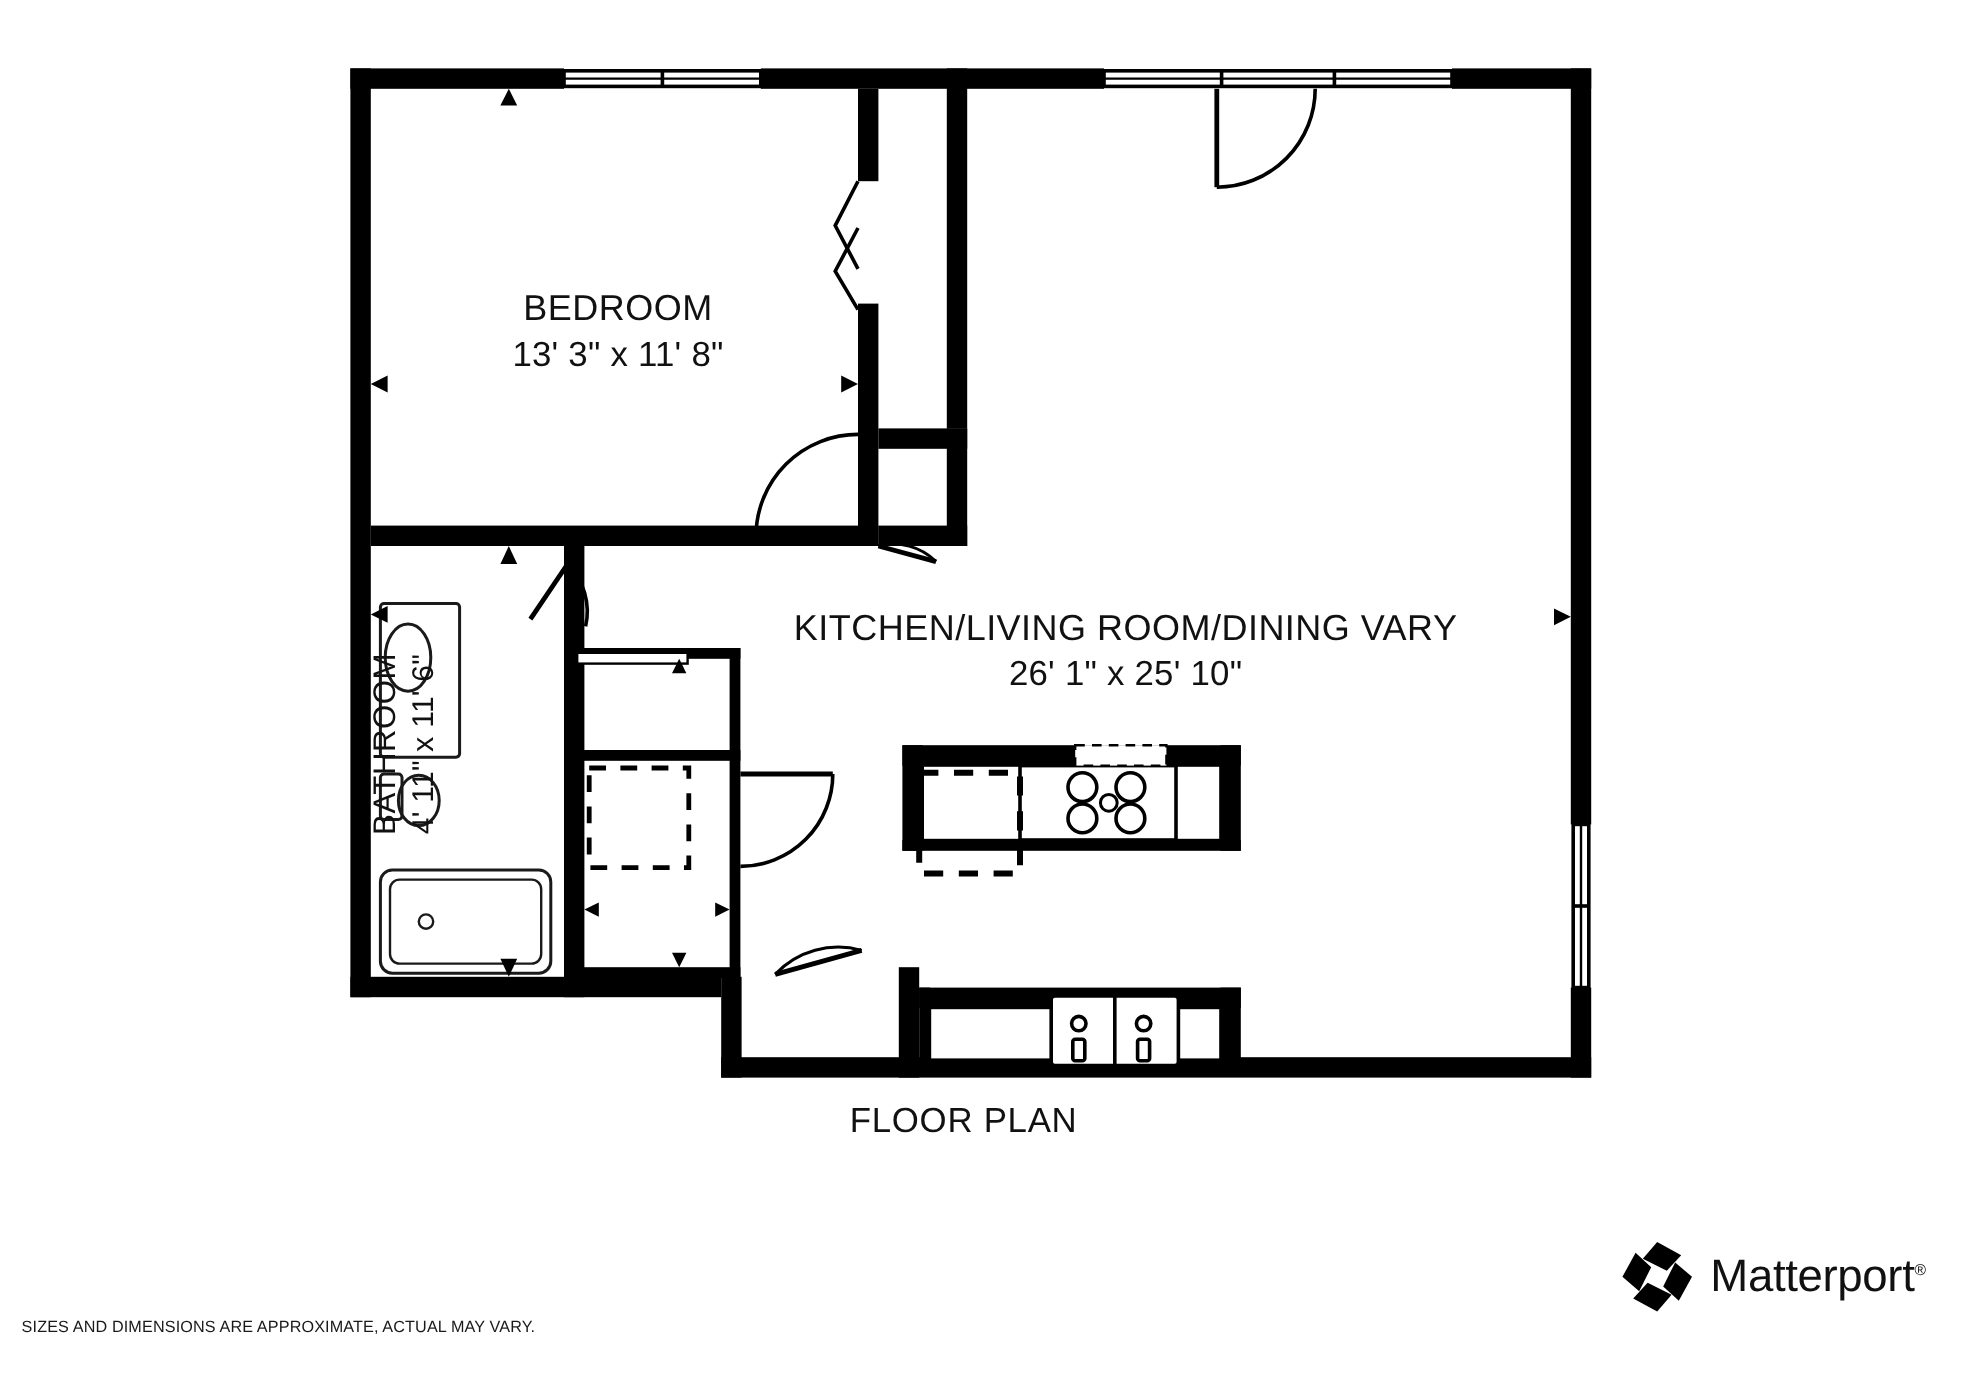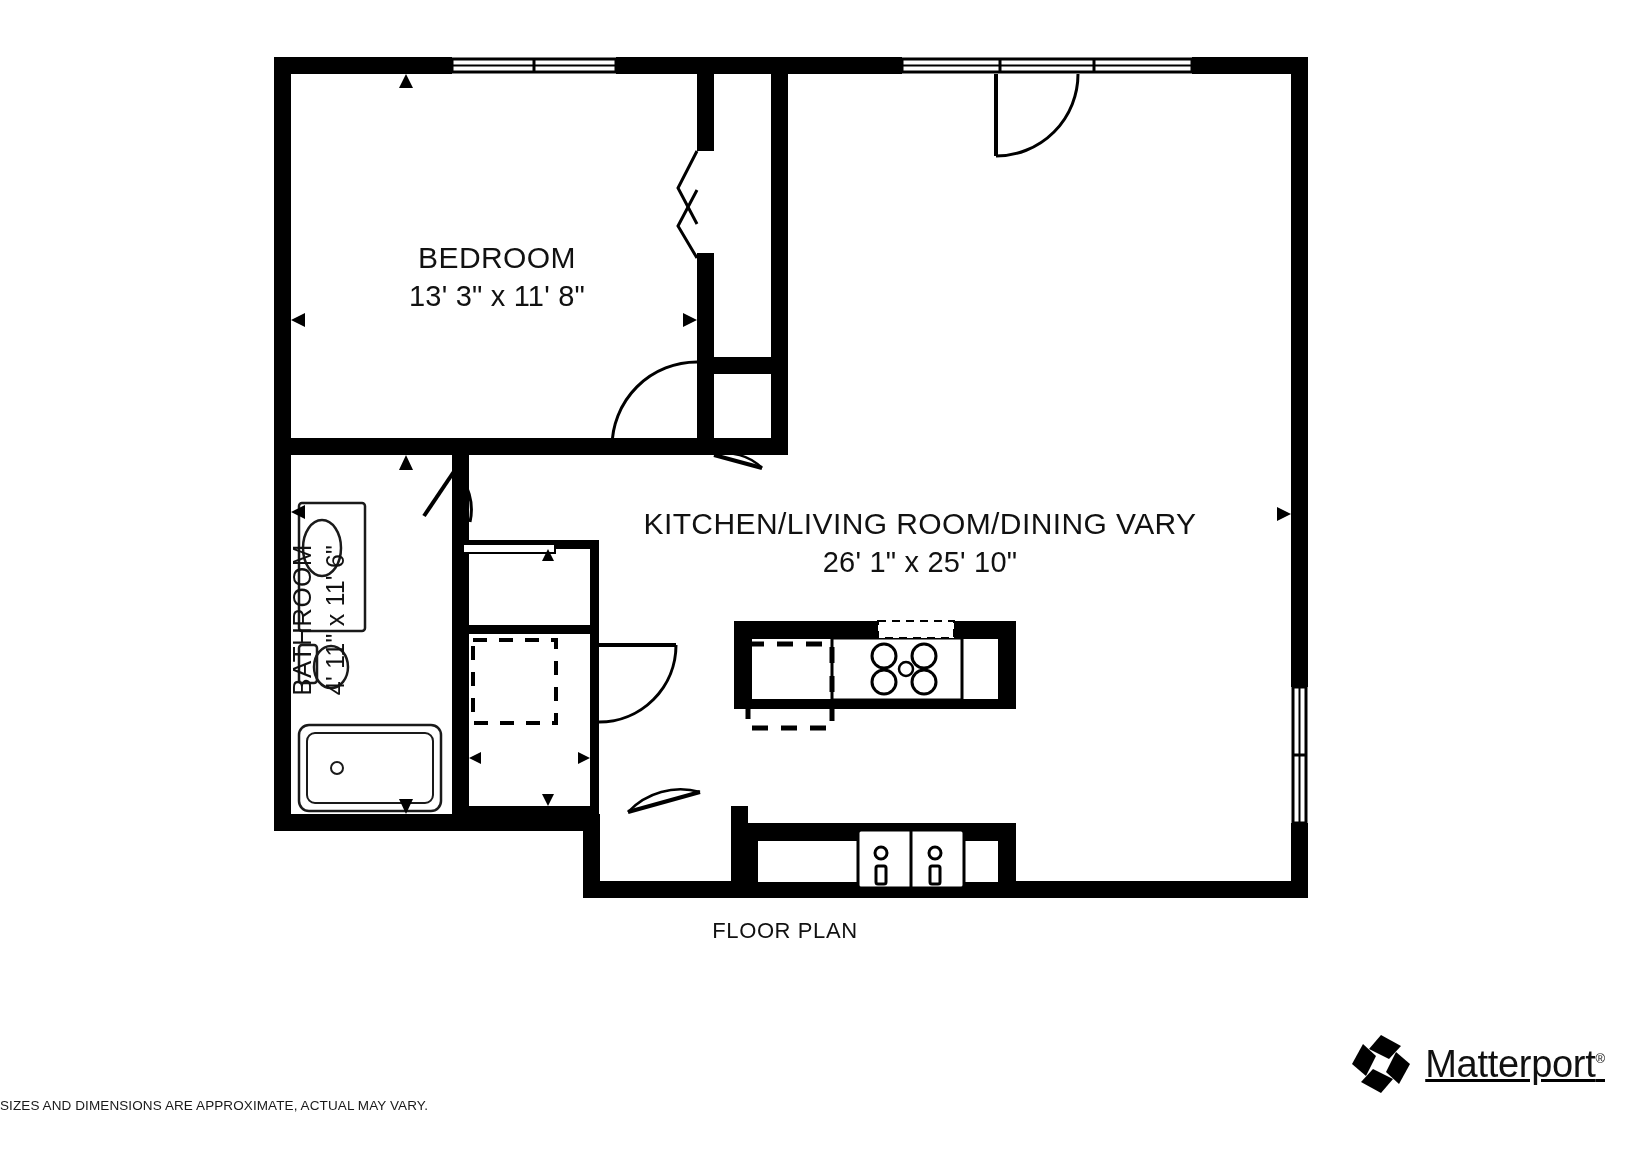--- a/index.html
+++ b/index.html
@@ -19,6 +19,7 @@
   #page-root {
     position: absolute;
     inset: 0;
+    margin-left: 18px;
   }
   svg.plan {
     position: absolute;

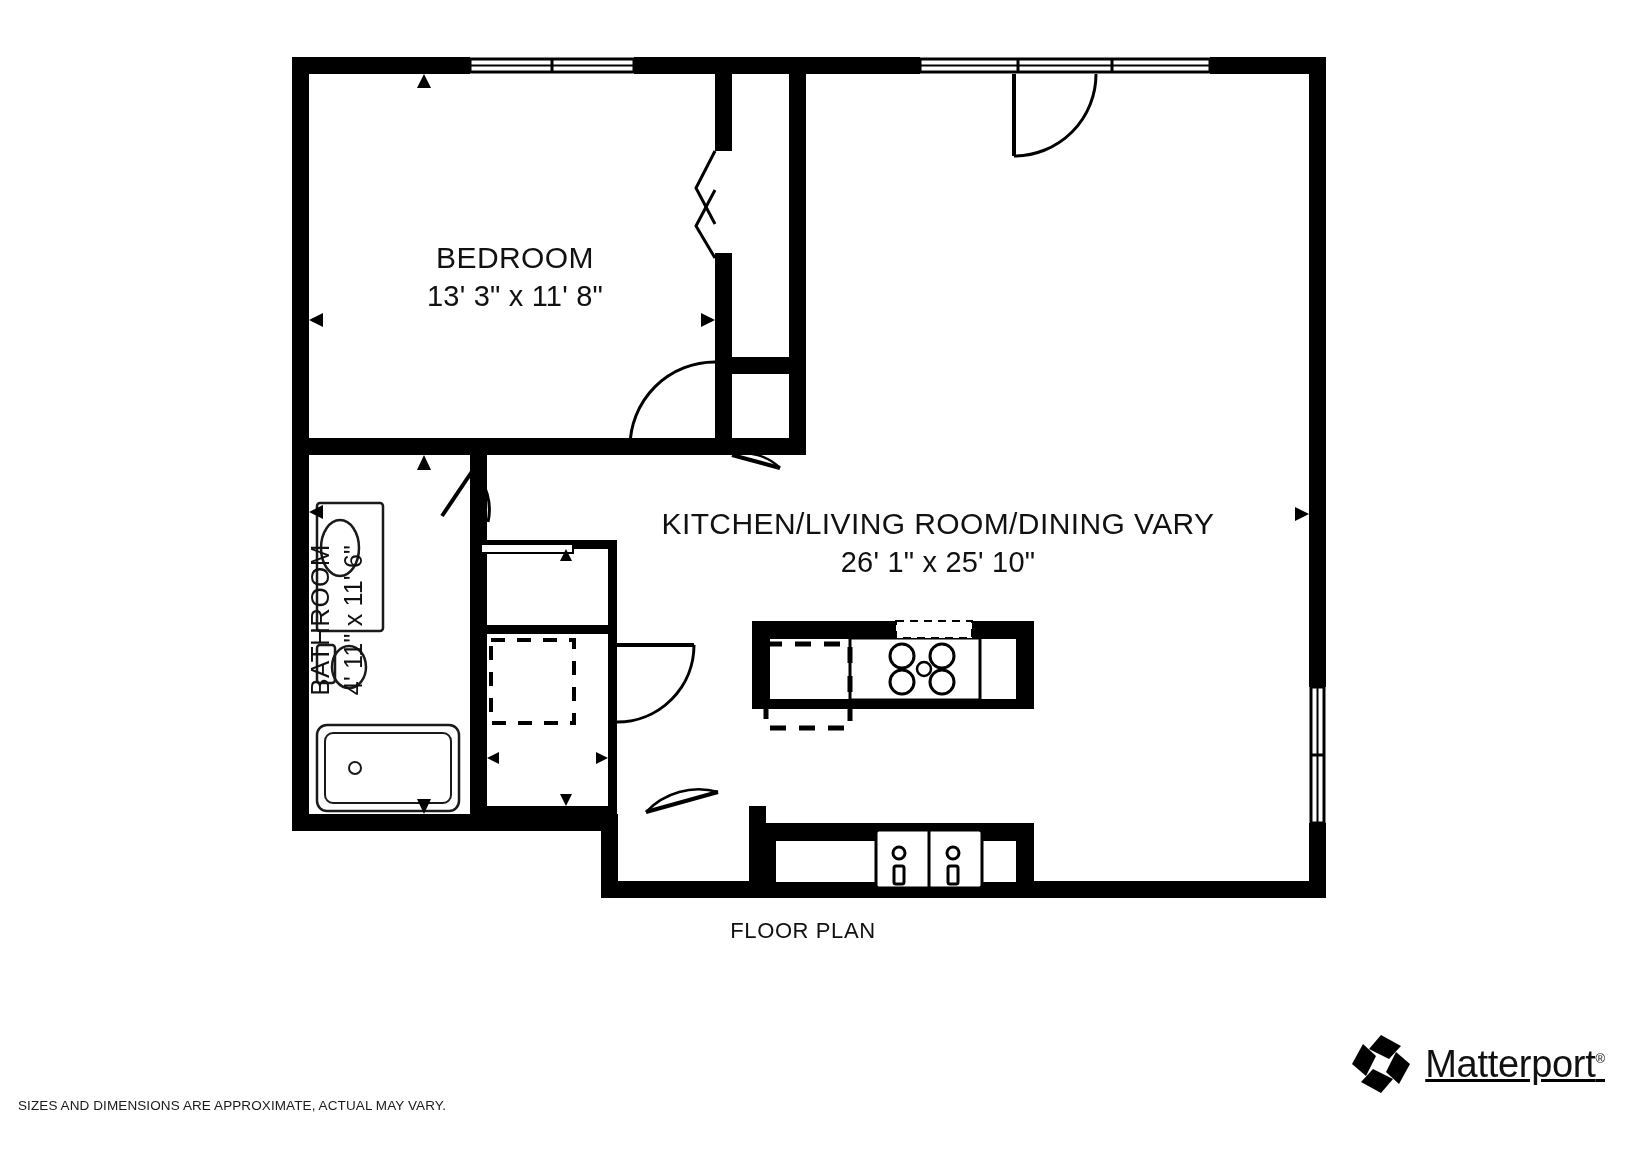--- a/index.html
+++ b/index.html
@@ -94,7 +94,7 @@
     top: 918px;
     width: 1570px;
     text-align: center;
-    font-size: 22px;
+    font-size: 29px;
     letter-spacing: 0.6px;
     color: #111111;
   }

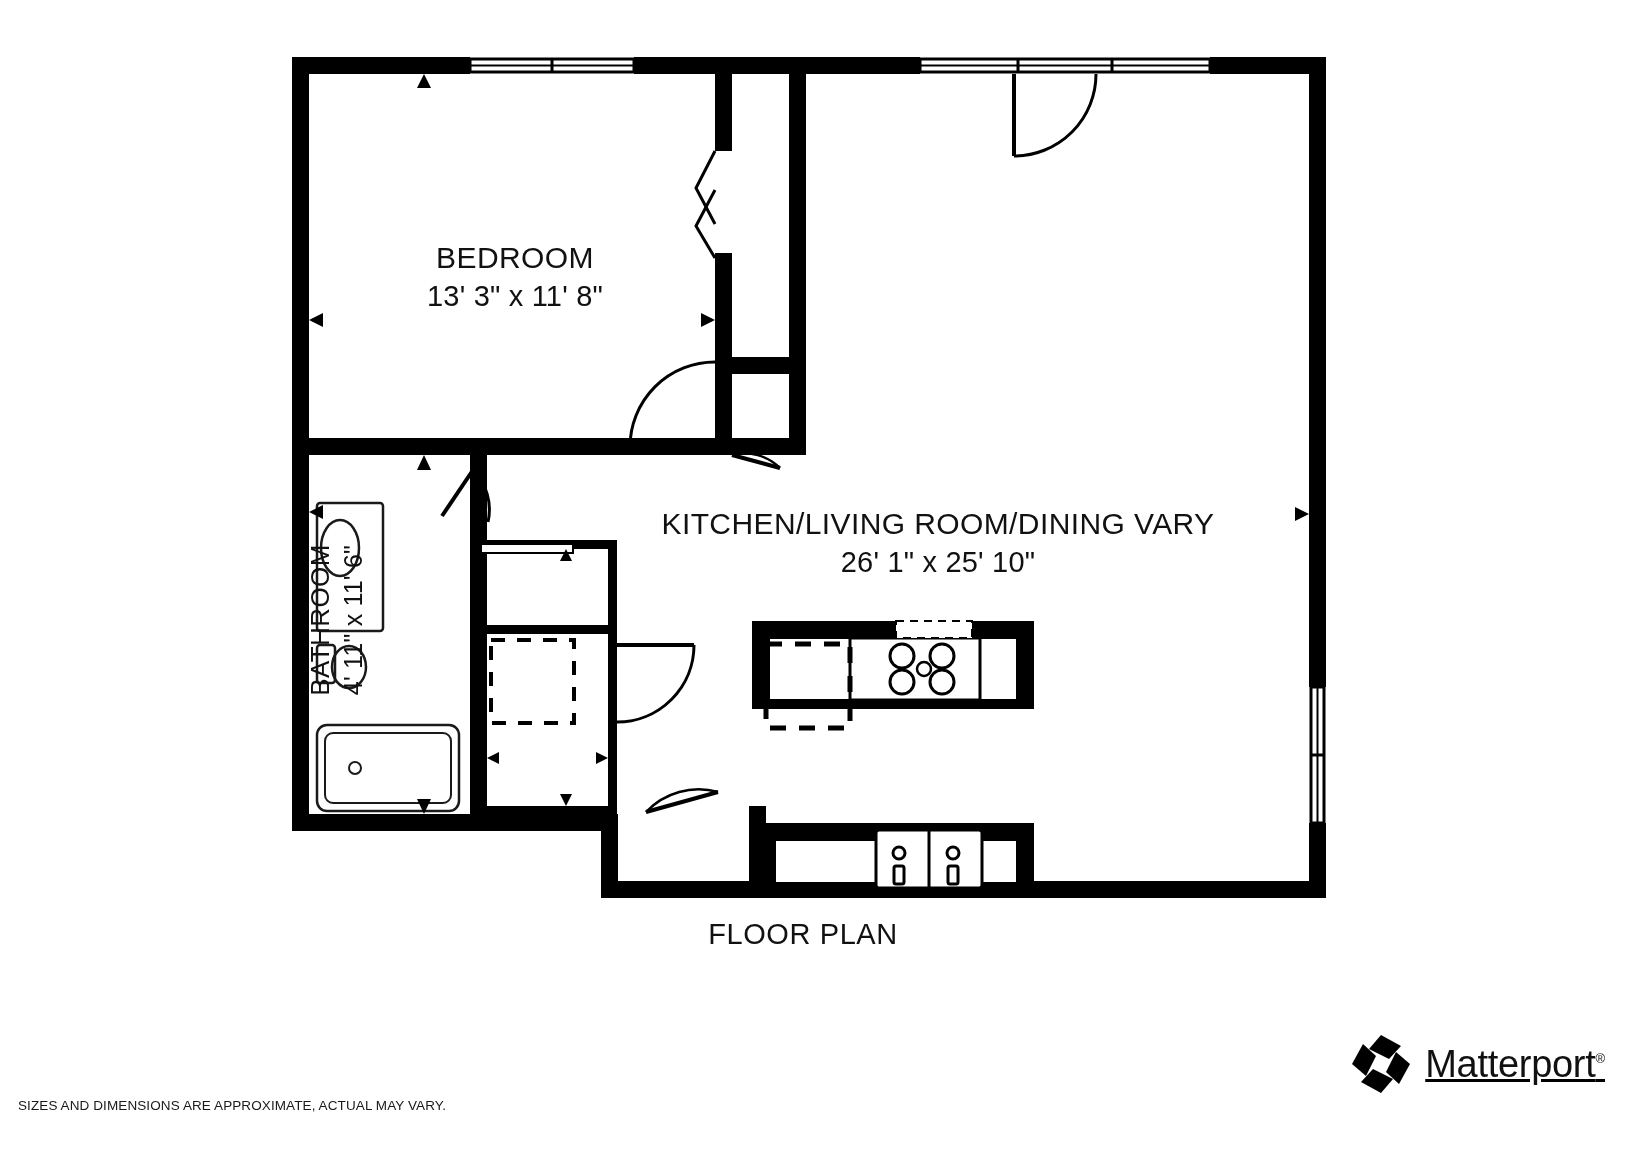--- a/index.html
+++ b/index.html
@@ -119,7 +119,6 @@
     display: flex;
     align-items: center;
     gap: 12px;
-    text-decoration: underline;
   }
   #brand-logo .mark {
     width: 64px;

